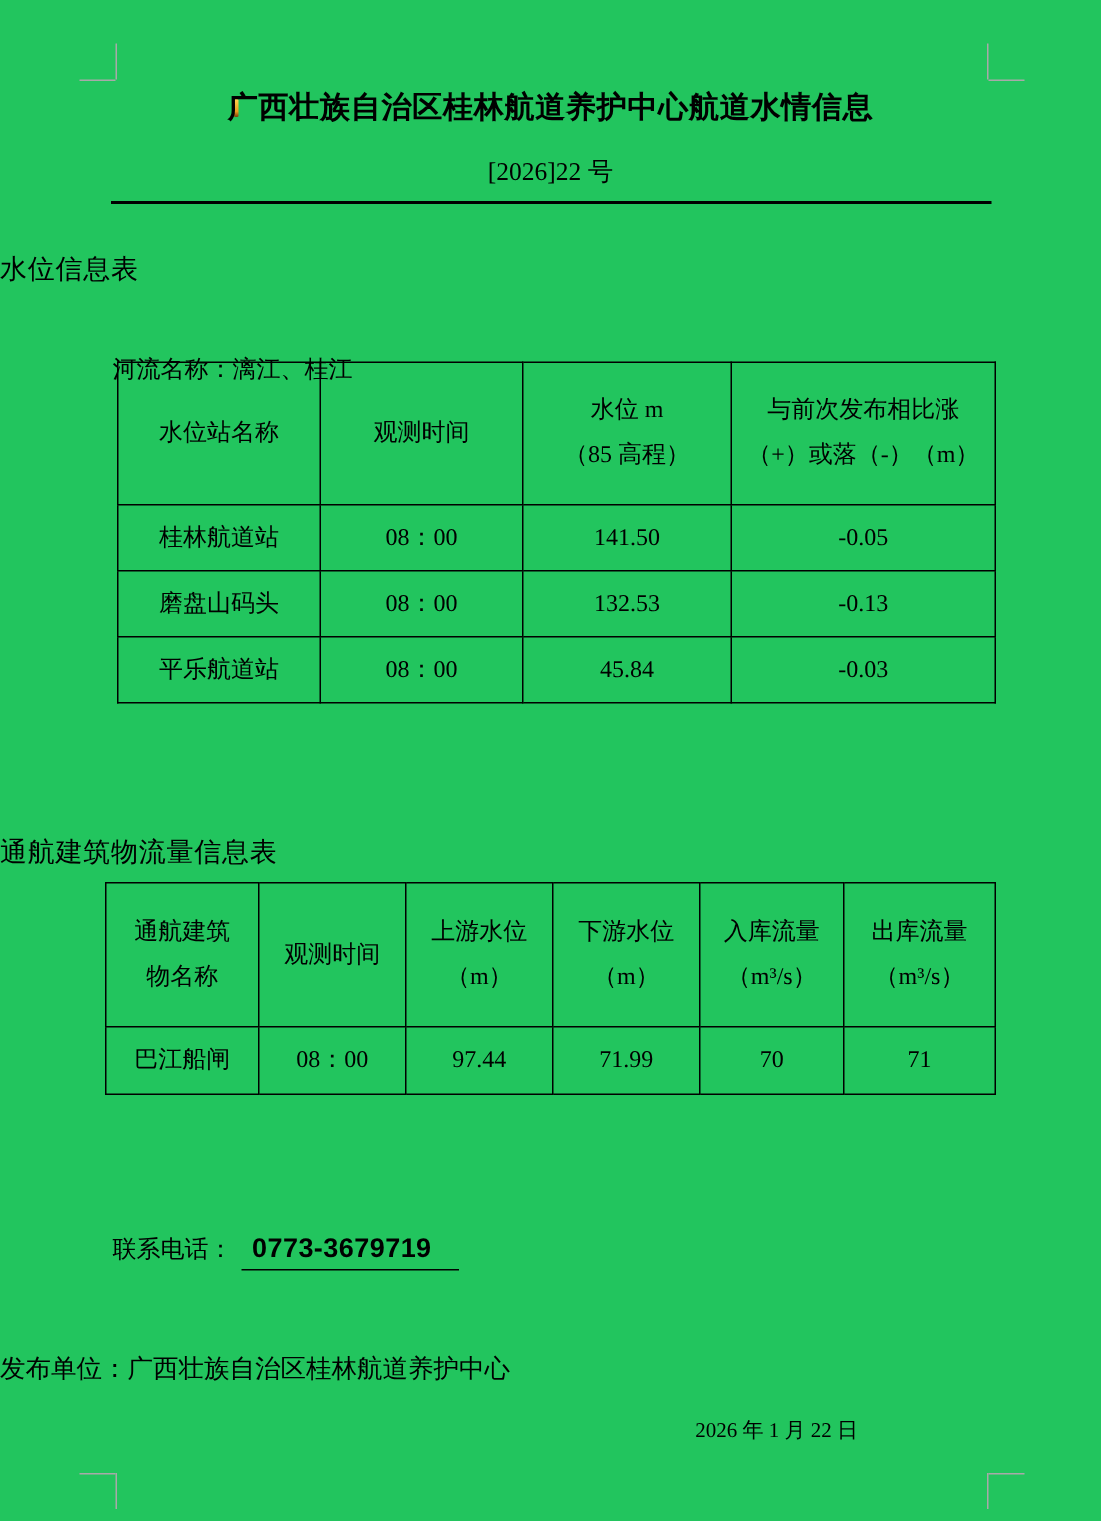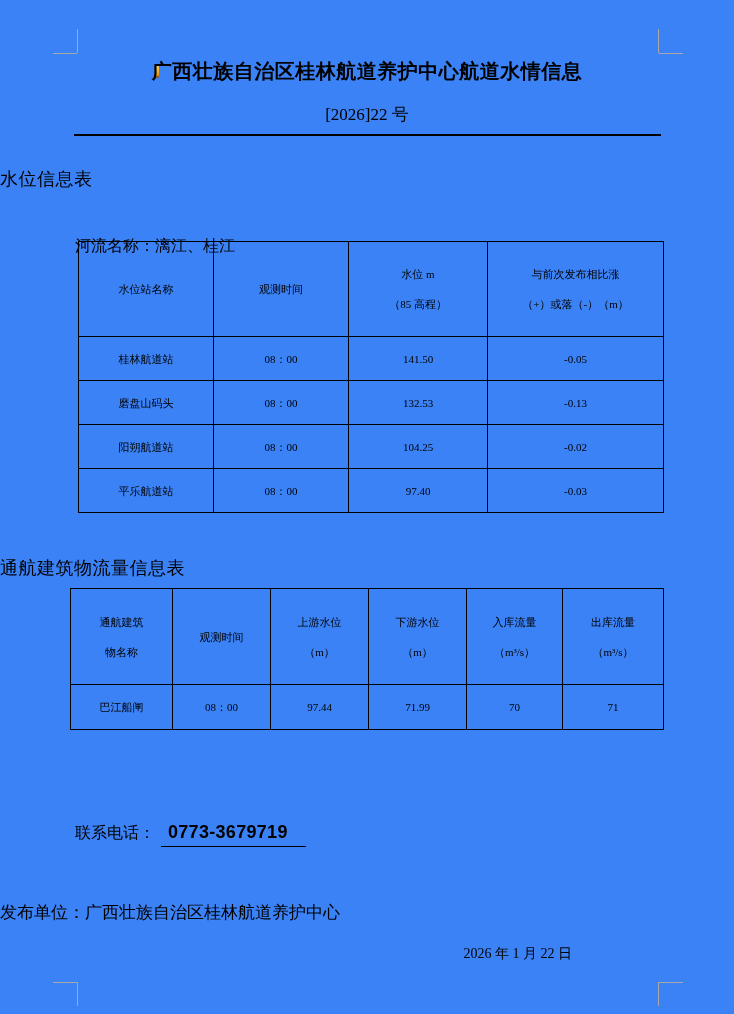--- a/index.html
+++ b/index.html
@@ -8,7 +8,7 @@
     font-family:"Liberation Serif","DejaVu Serif",serif;
     -webkit-font-smoothing:antialiased;
   }
-  .page{position:relative;width:734px;height:1014px;overflow:hidden;background:#3b82f6;}
+  .page{position:relative;width:734px;height:1014px;overflow:hidden;background:#22c55e;}
 
   
   .mark{position:absolute;}

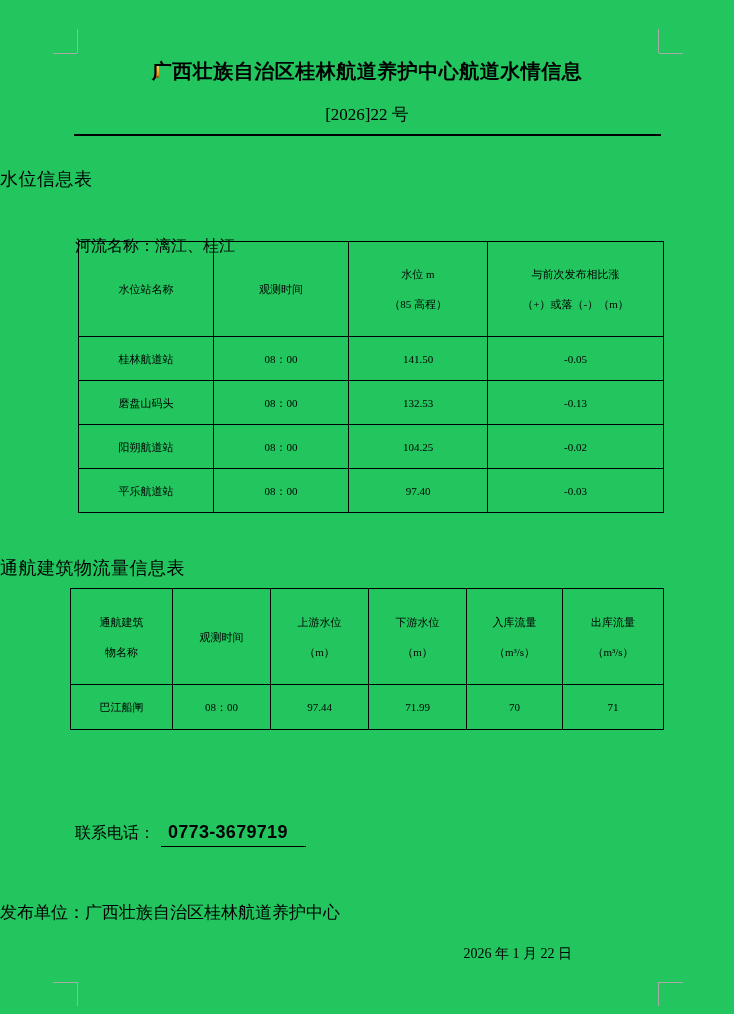--- a/index.html
+++ b/index.html
@@ -44,7 +44,7 @@
 
   table{border-collapse:collapse;table-layout:fixed;}
   td,th{border:1px solid #000;text-align:center;vertical-align:middle;
-    font-size:11px;font-weight:normal;padding:0;line-height:30px;}
+    font-size:16px;font-weight:normal;padding:0;line-height:30px;}
   .tbl1{position:absolute;top:241px;left:78px;width:585px;}
   .tbl1 .hrow th{height:94px;}
   .tbl1 .drow td{height:43px;}

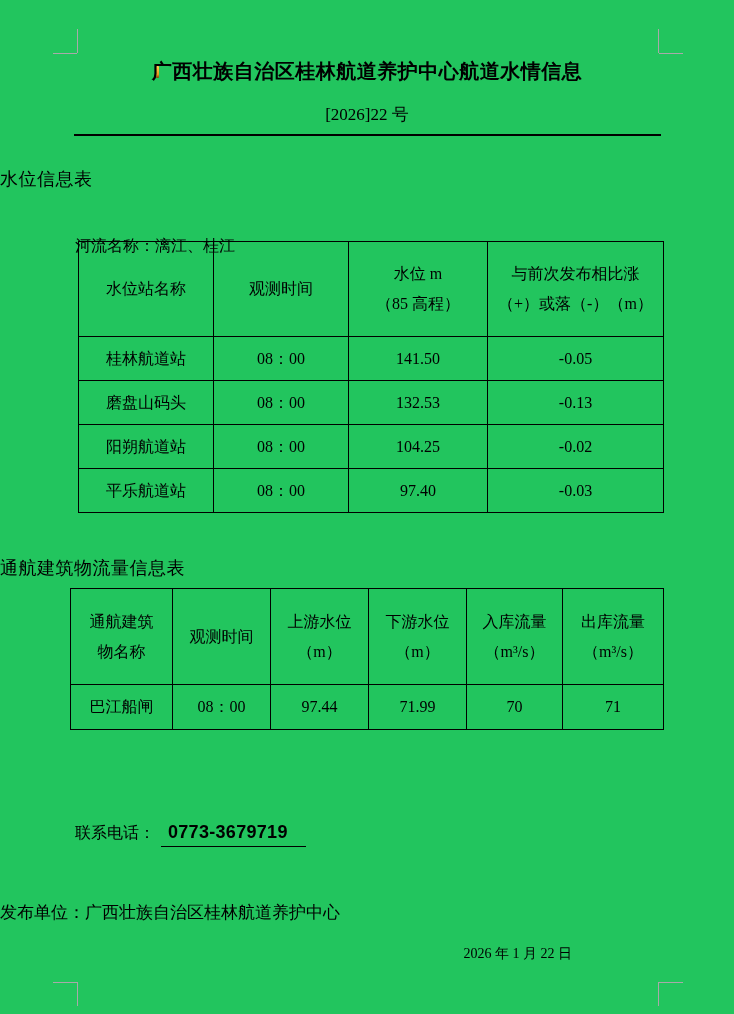--- a/index.html
+++ b/index.html
@@ -125,12 +125,6 @@
       <td>-0.13</td>
     </tr>
     <tr class="drow">
-      <td>阳朔航道站</td>
-      <td>08：00</td>
-      <td>104.25</td>
-      <td>-0.02</td>
-    </tr>
-    <tr class="drow">
       <td>平乐航道站</td>
       <td>08：00</td>
       <td>97.40</td>

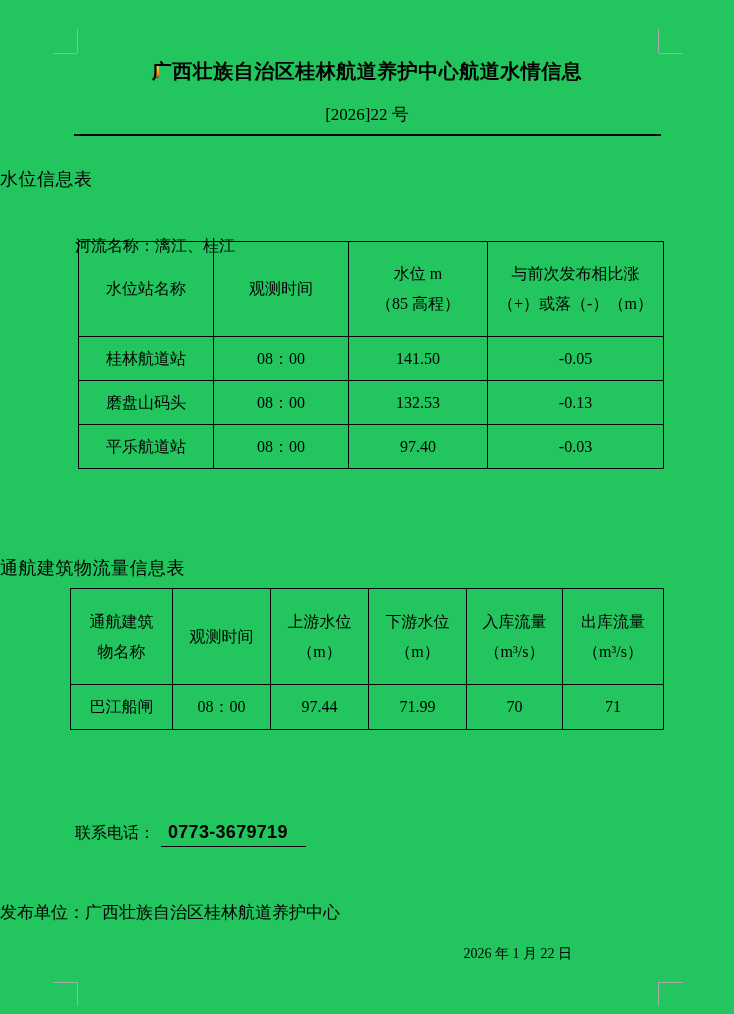--- a/index.html
+++ b/index.html
@@ -127,7 +127,7 @@
     <tr class="drow">
       <td>平乐航道站</td>
       <td>08：00</td>
-      <td>97.40</td>
+      <td>45.84</td>
       <td>-0.03</td>
     </tr>
   </tbody>

